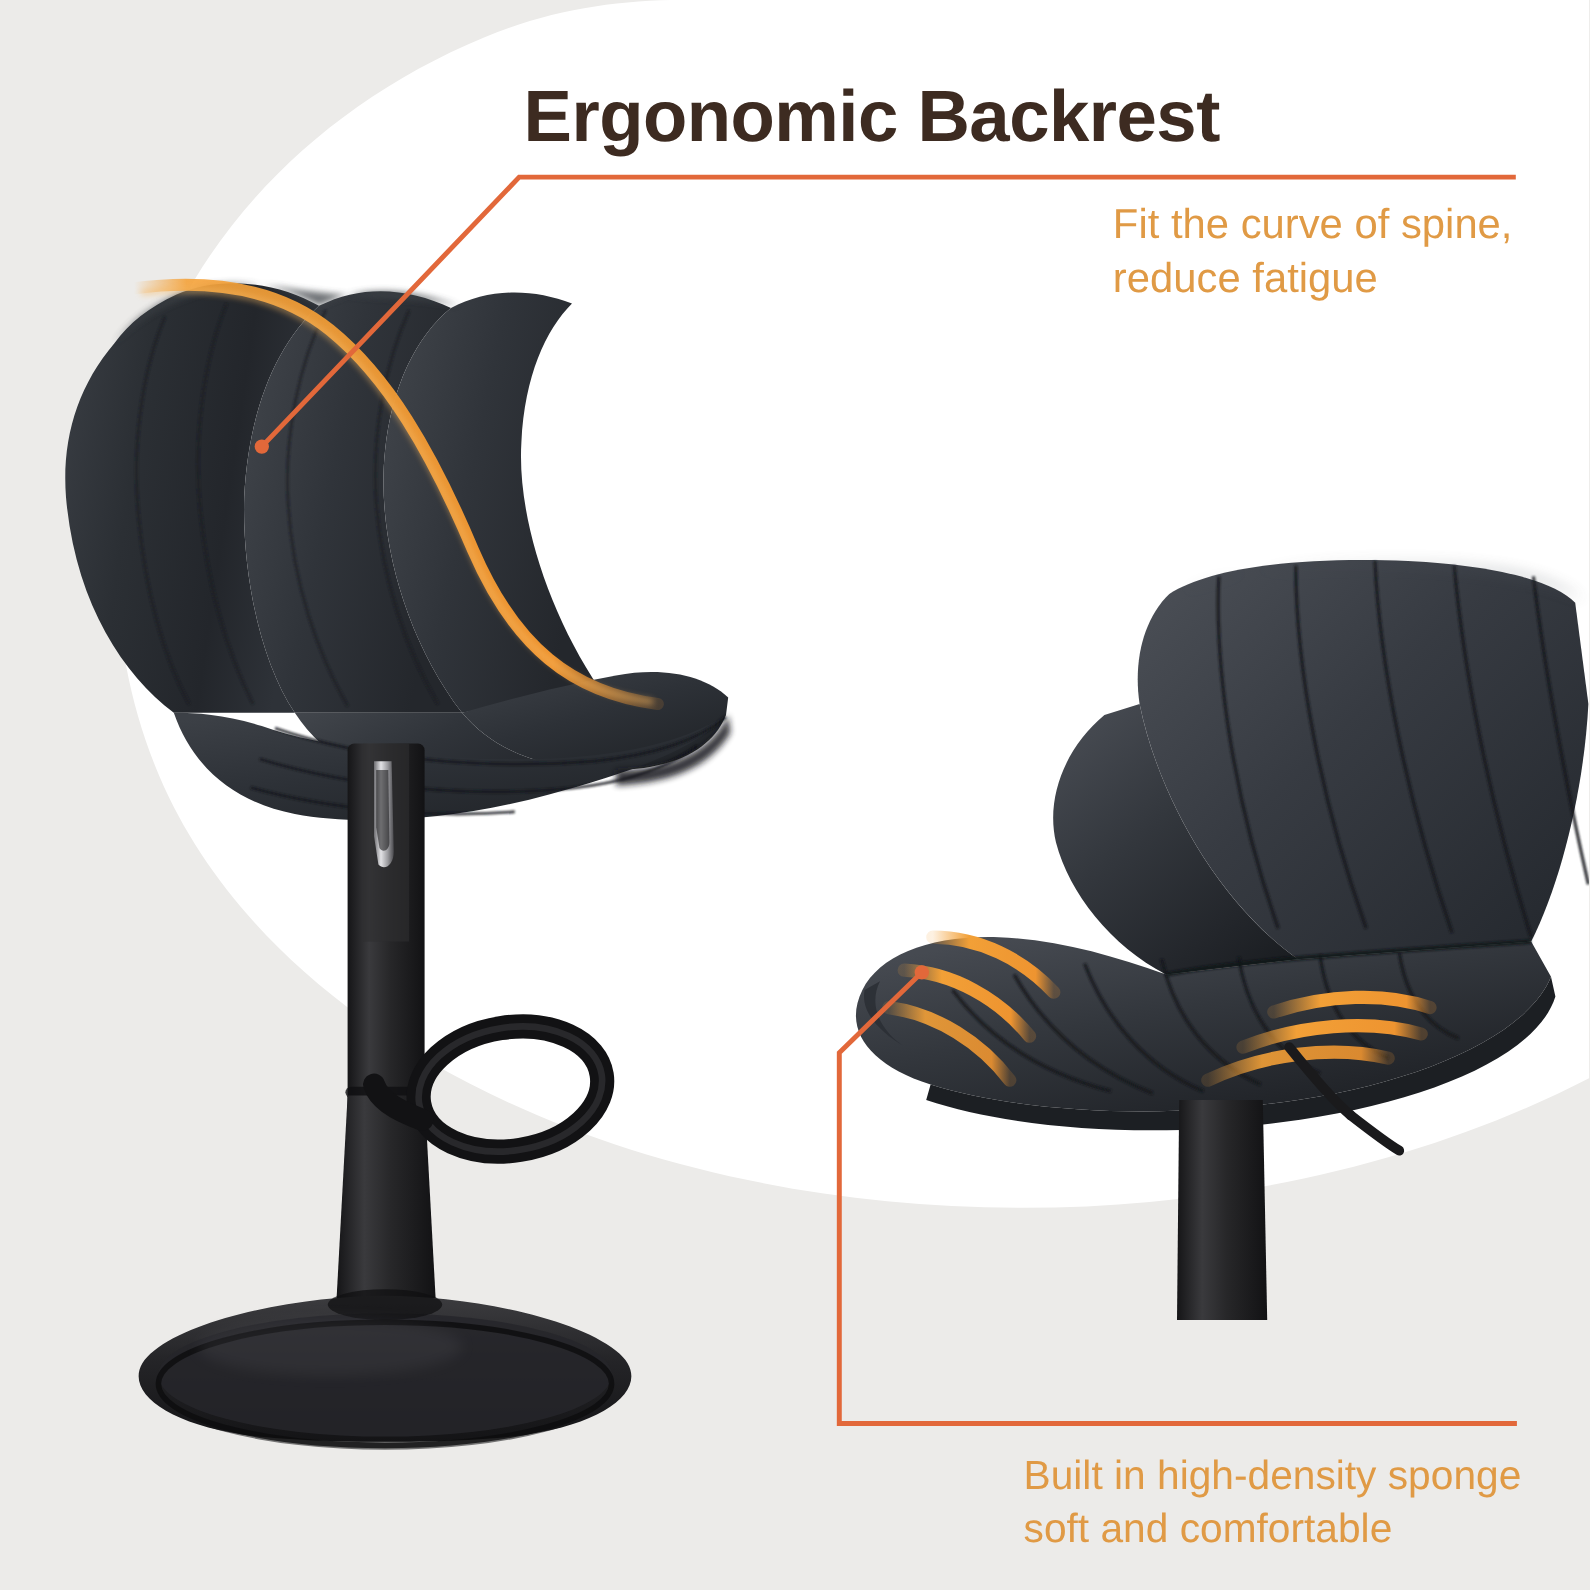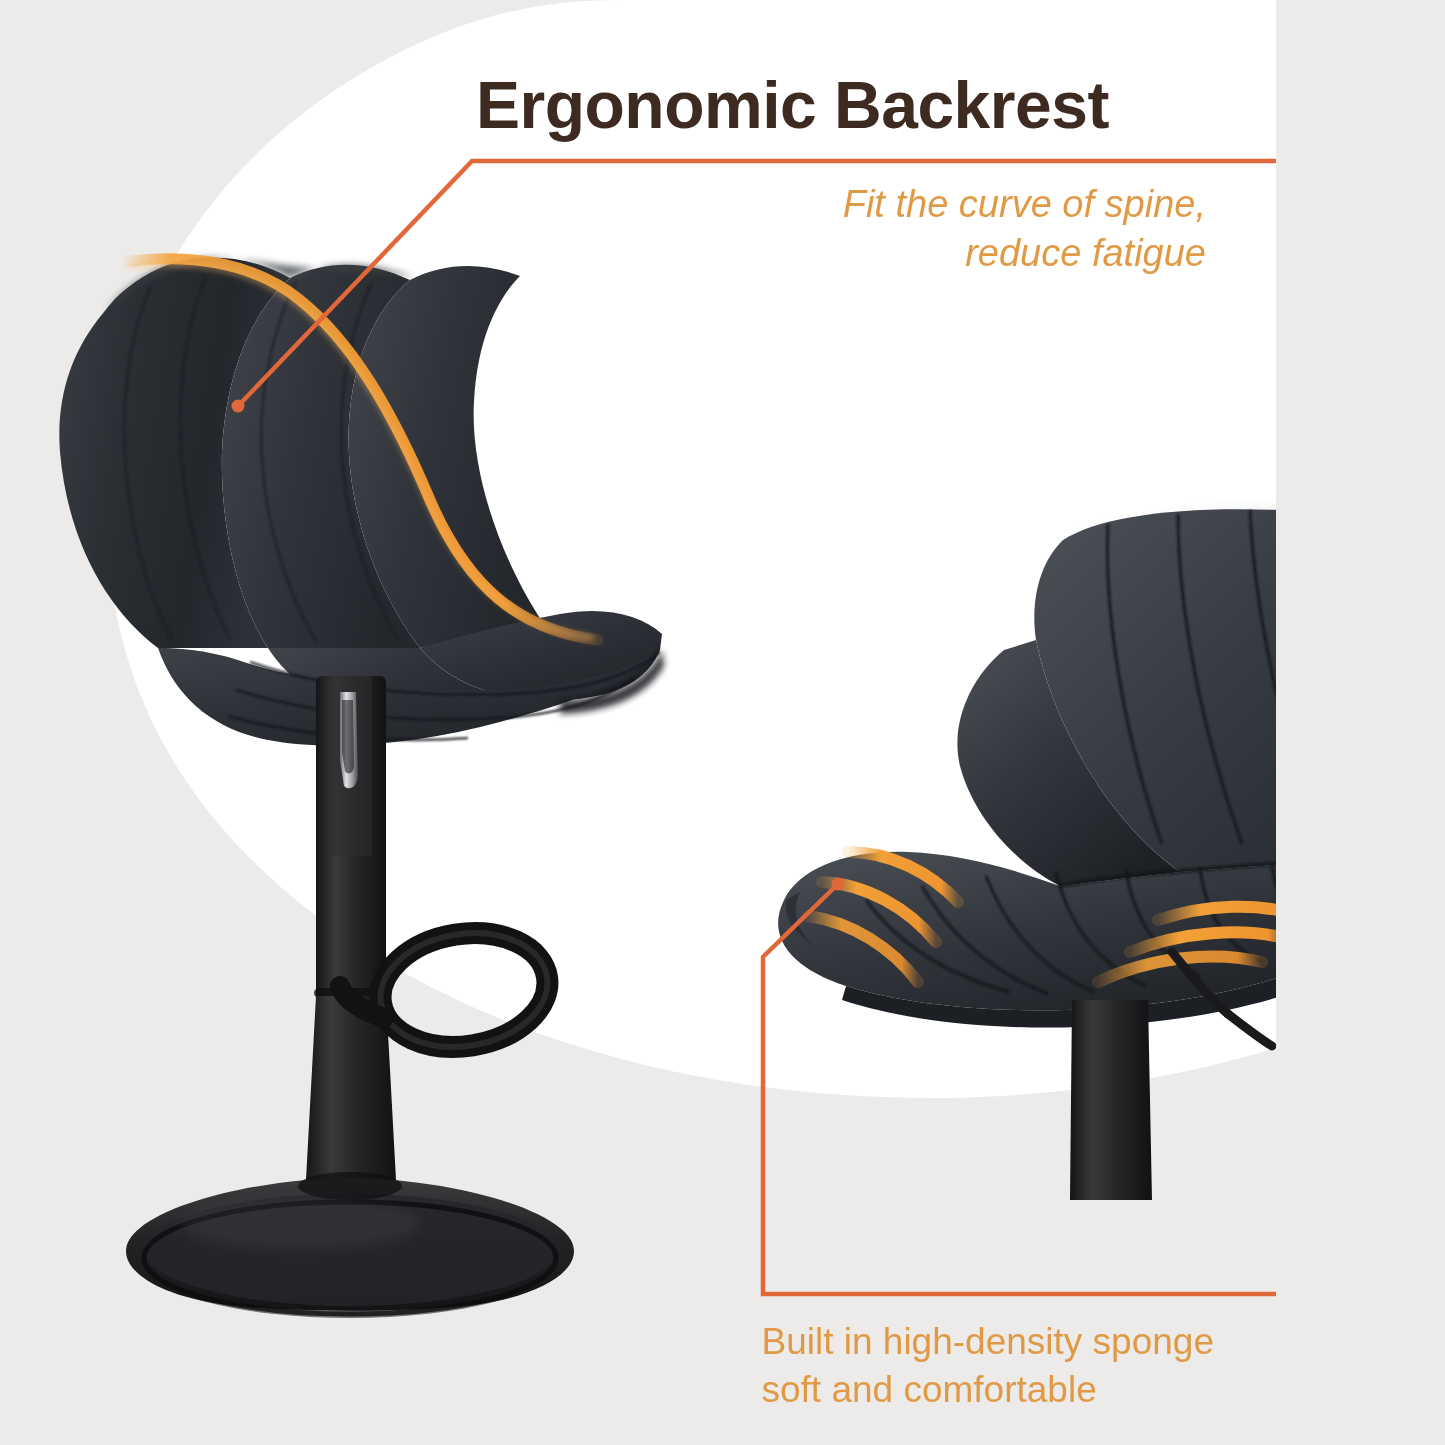--- a/index.html
+++ b/index.html
@@ -9,7 +9,7 @@
     font-family:"Liberation Sans", sans-serif;
     overflow:hidden;
   }
-  #stage{position:relative;width:1276px;height:1445px;overflow:hidden;background:#ECEBE9;}
+  #stage{position:relative;width:1445px;height:1445px;overflow:hidden;background:#ECEBE9;}
   #bg{position:absolute;inset:0;width:1445px;height:1445px;}
   #art{position:absolute;inset:0;width:1445px;height:1445px;}
 

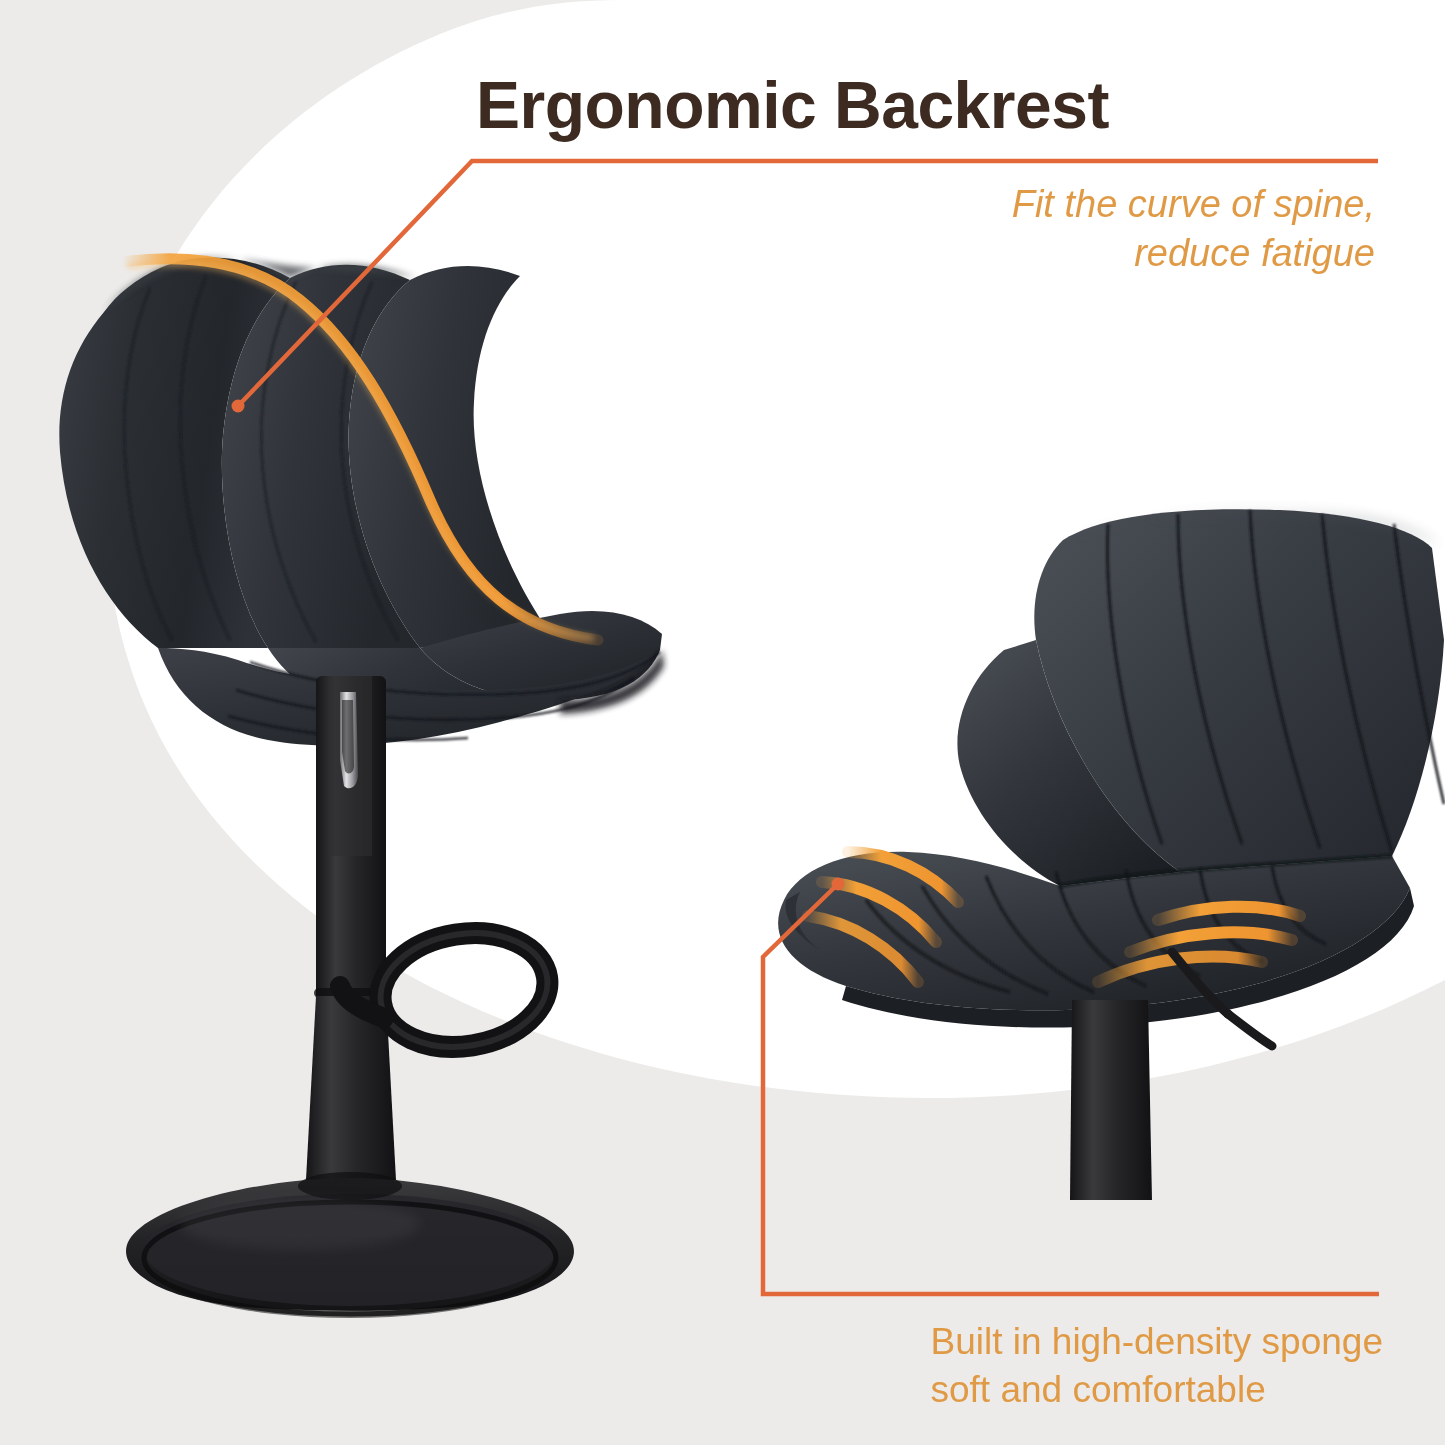--- a/index.html
+++ b/index.html
@@ -36,8 +36,6 @@
     right:70px;top:180px;
     font-size:38px;
     color:#E09A45;
-    text-align:right;
-    font-style:italic;
   }
 
   #cushion-title{

